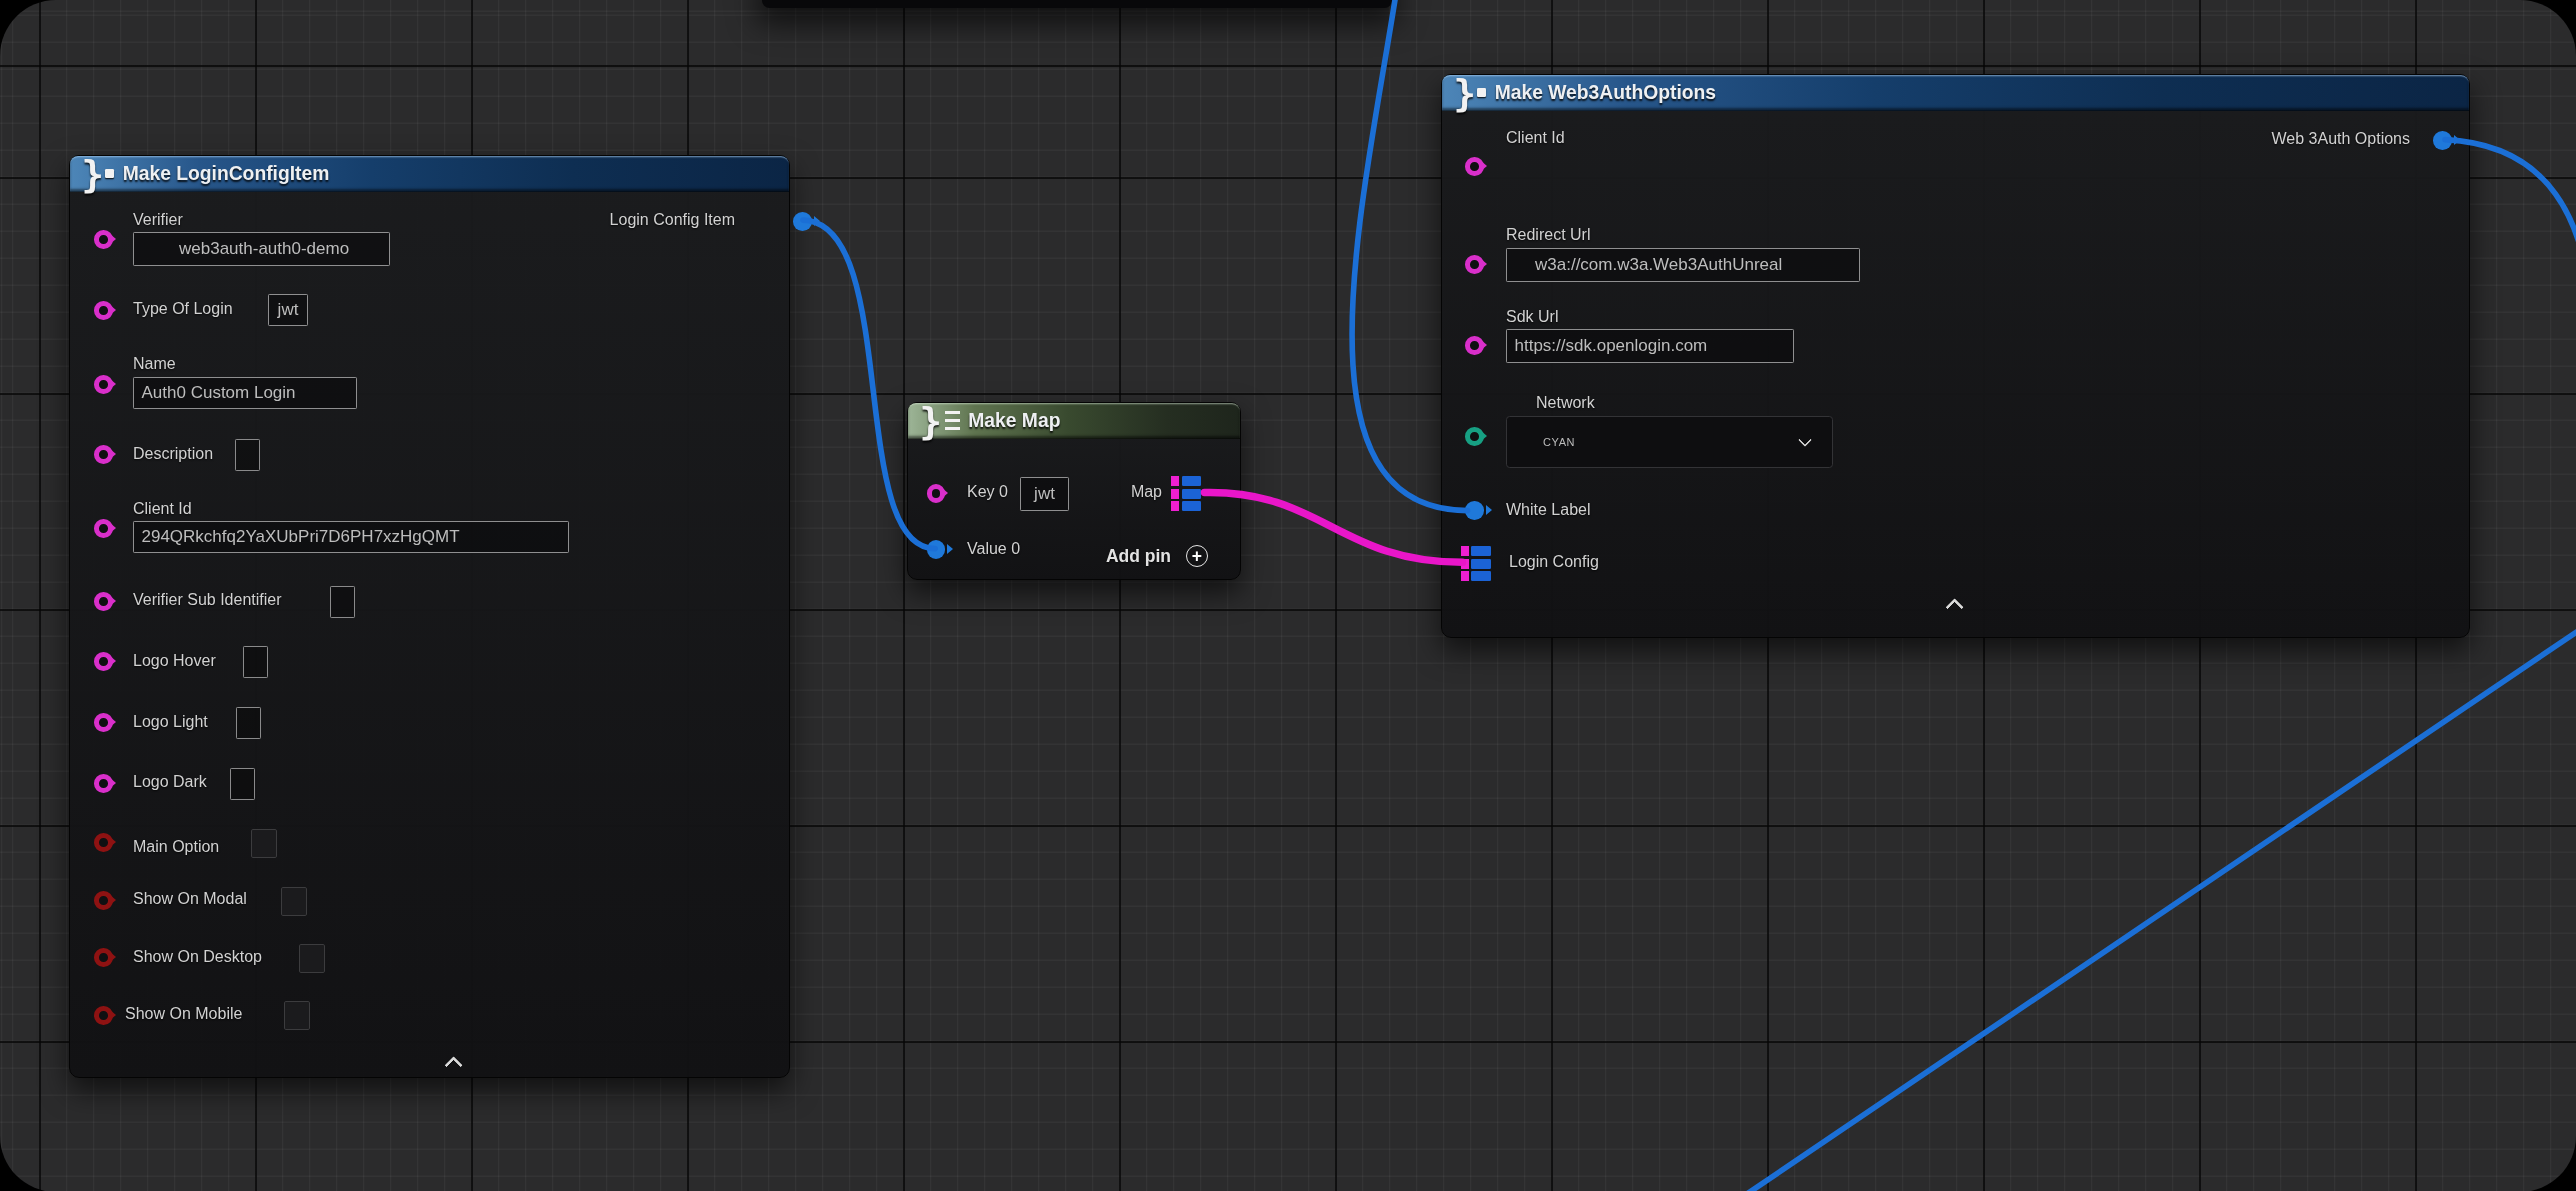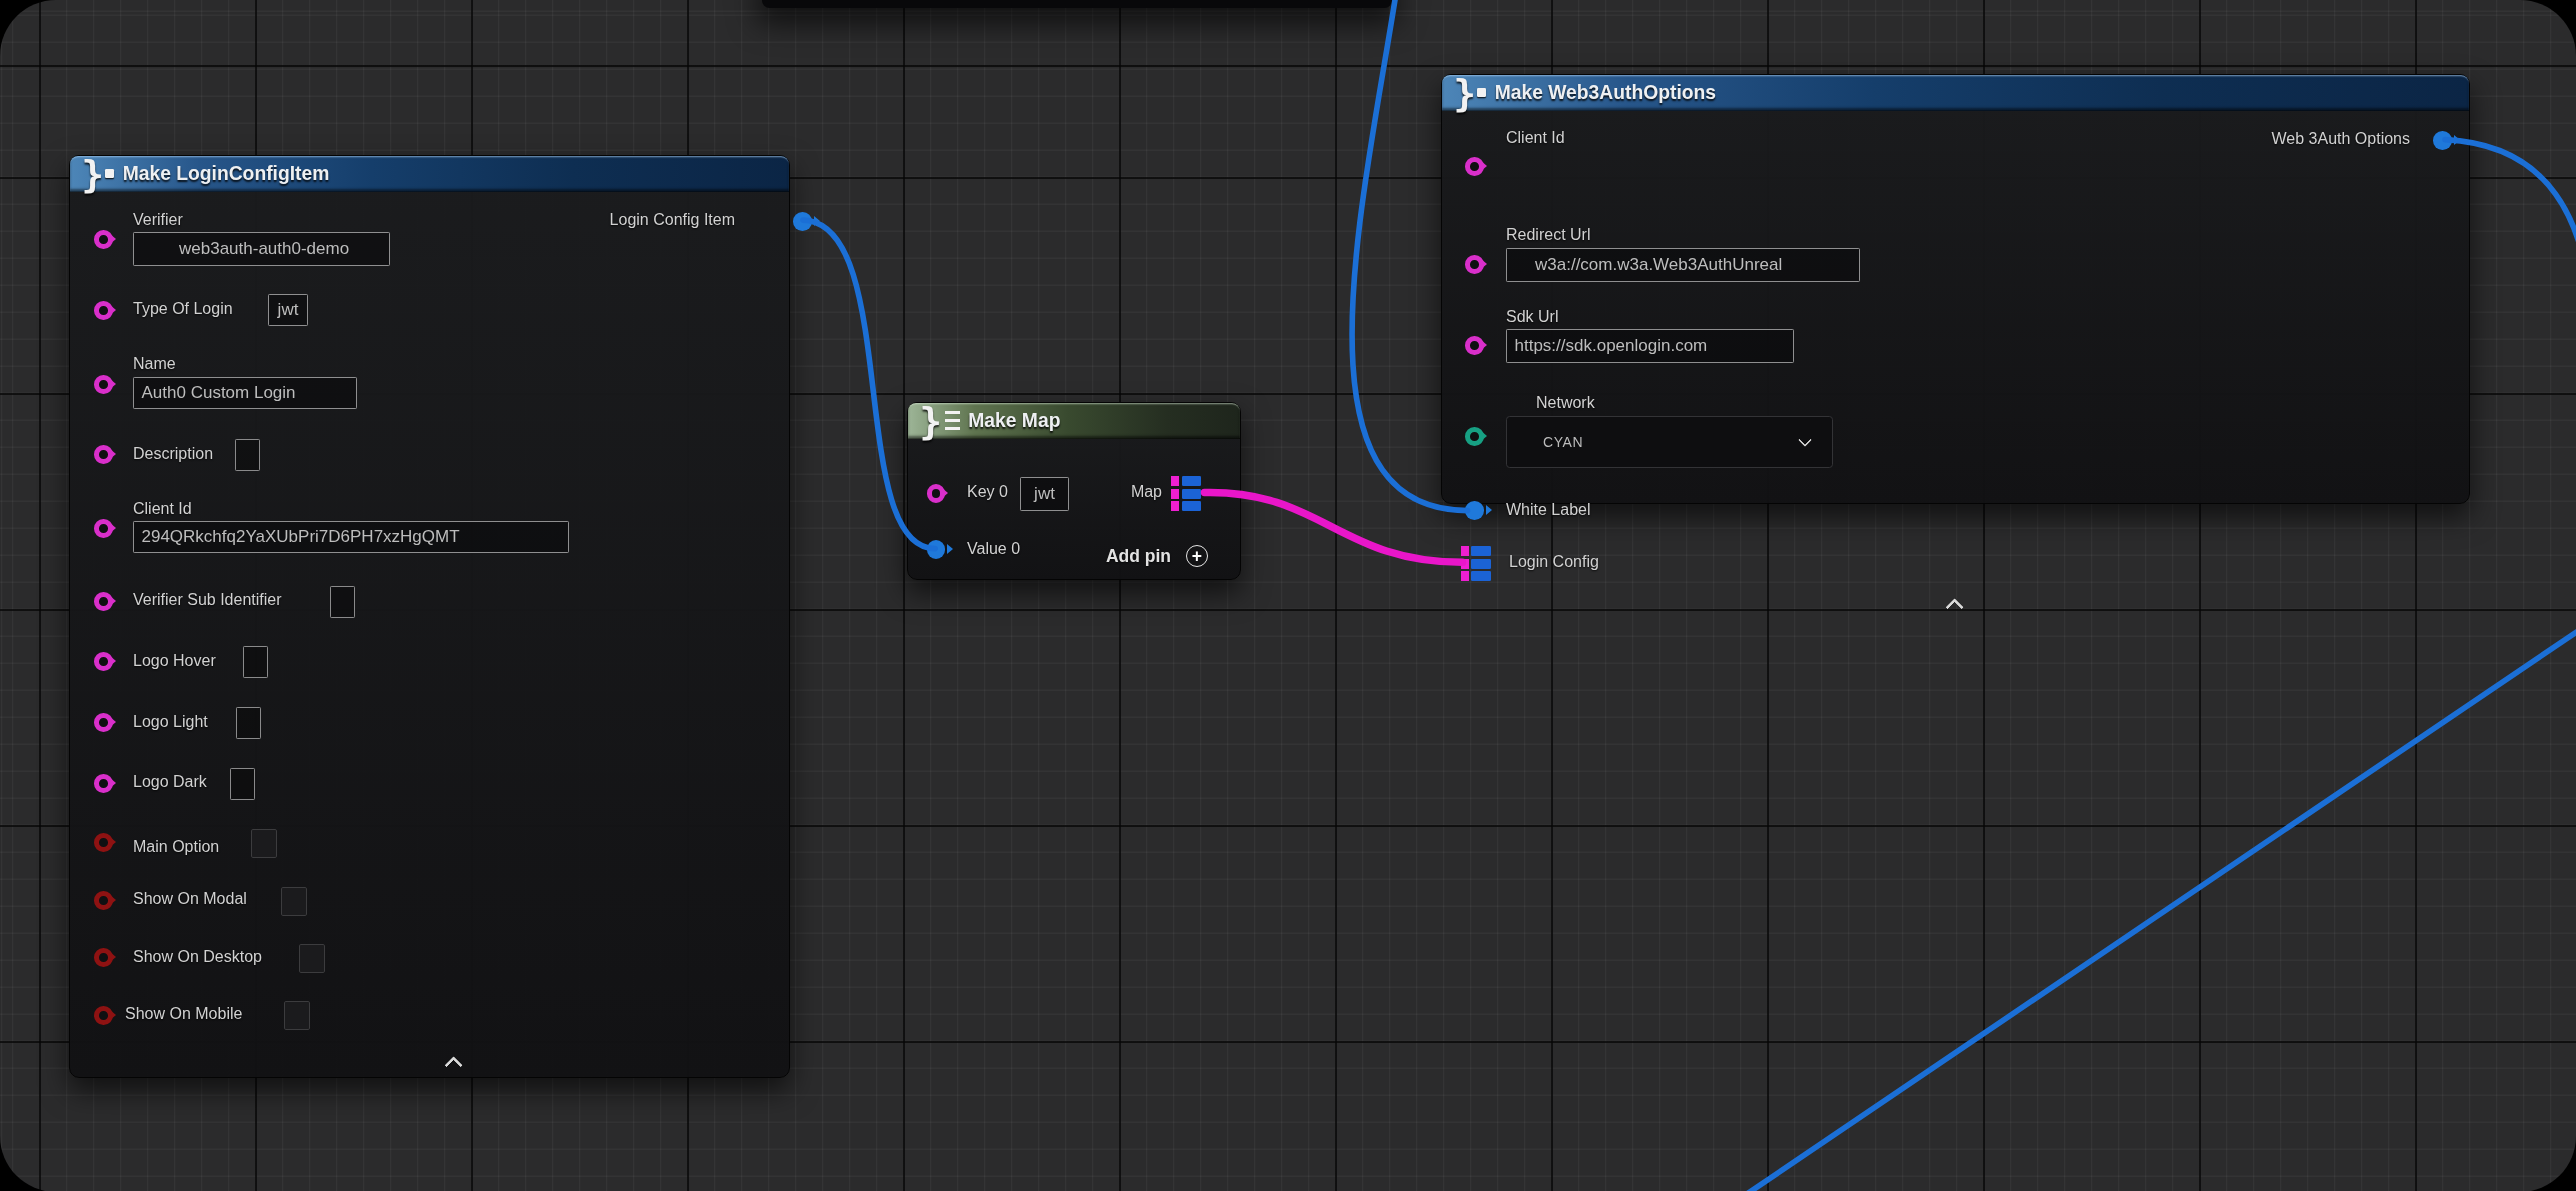--- a/index.html
+++ b/index.html
@@ -218,7 +218,7 @@
     <span class="addpin-icon" style="right:32px; top:142px;"></span>
   </div>
 
-  <div class="node" style="left:1441px; top:74px; width:1029px; height:430px;text-decoration:underline;">
+  <div class="node" style="left:1441px; top:74px; width:1029px; height:564px;text-decoration:underline;">
     <div class="nhdr hdr-blue">
       <span class="nicon struct-icon"></span>
       <span class="ntitle">Make Web3AuthOptions</span>

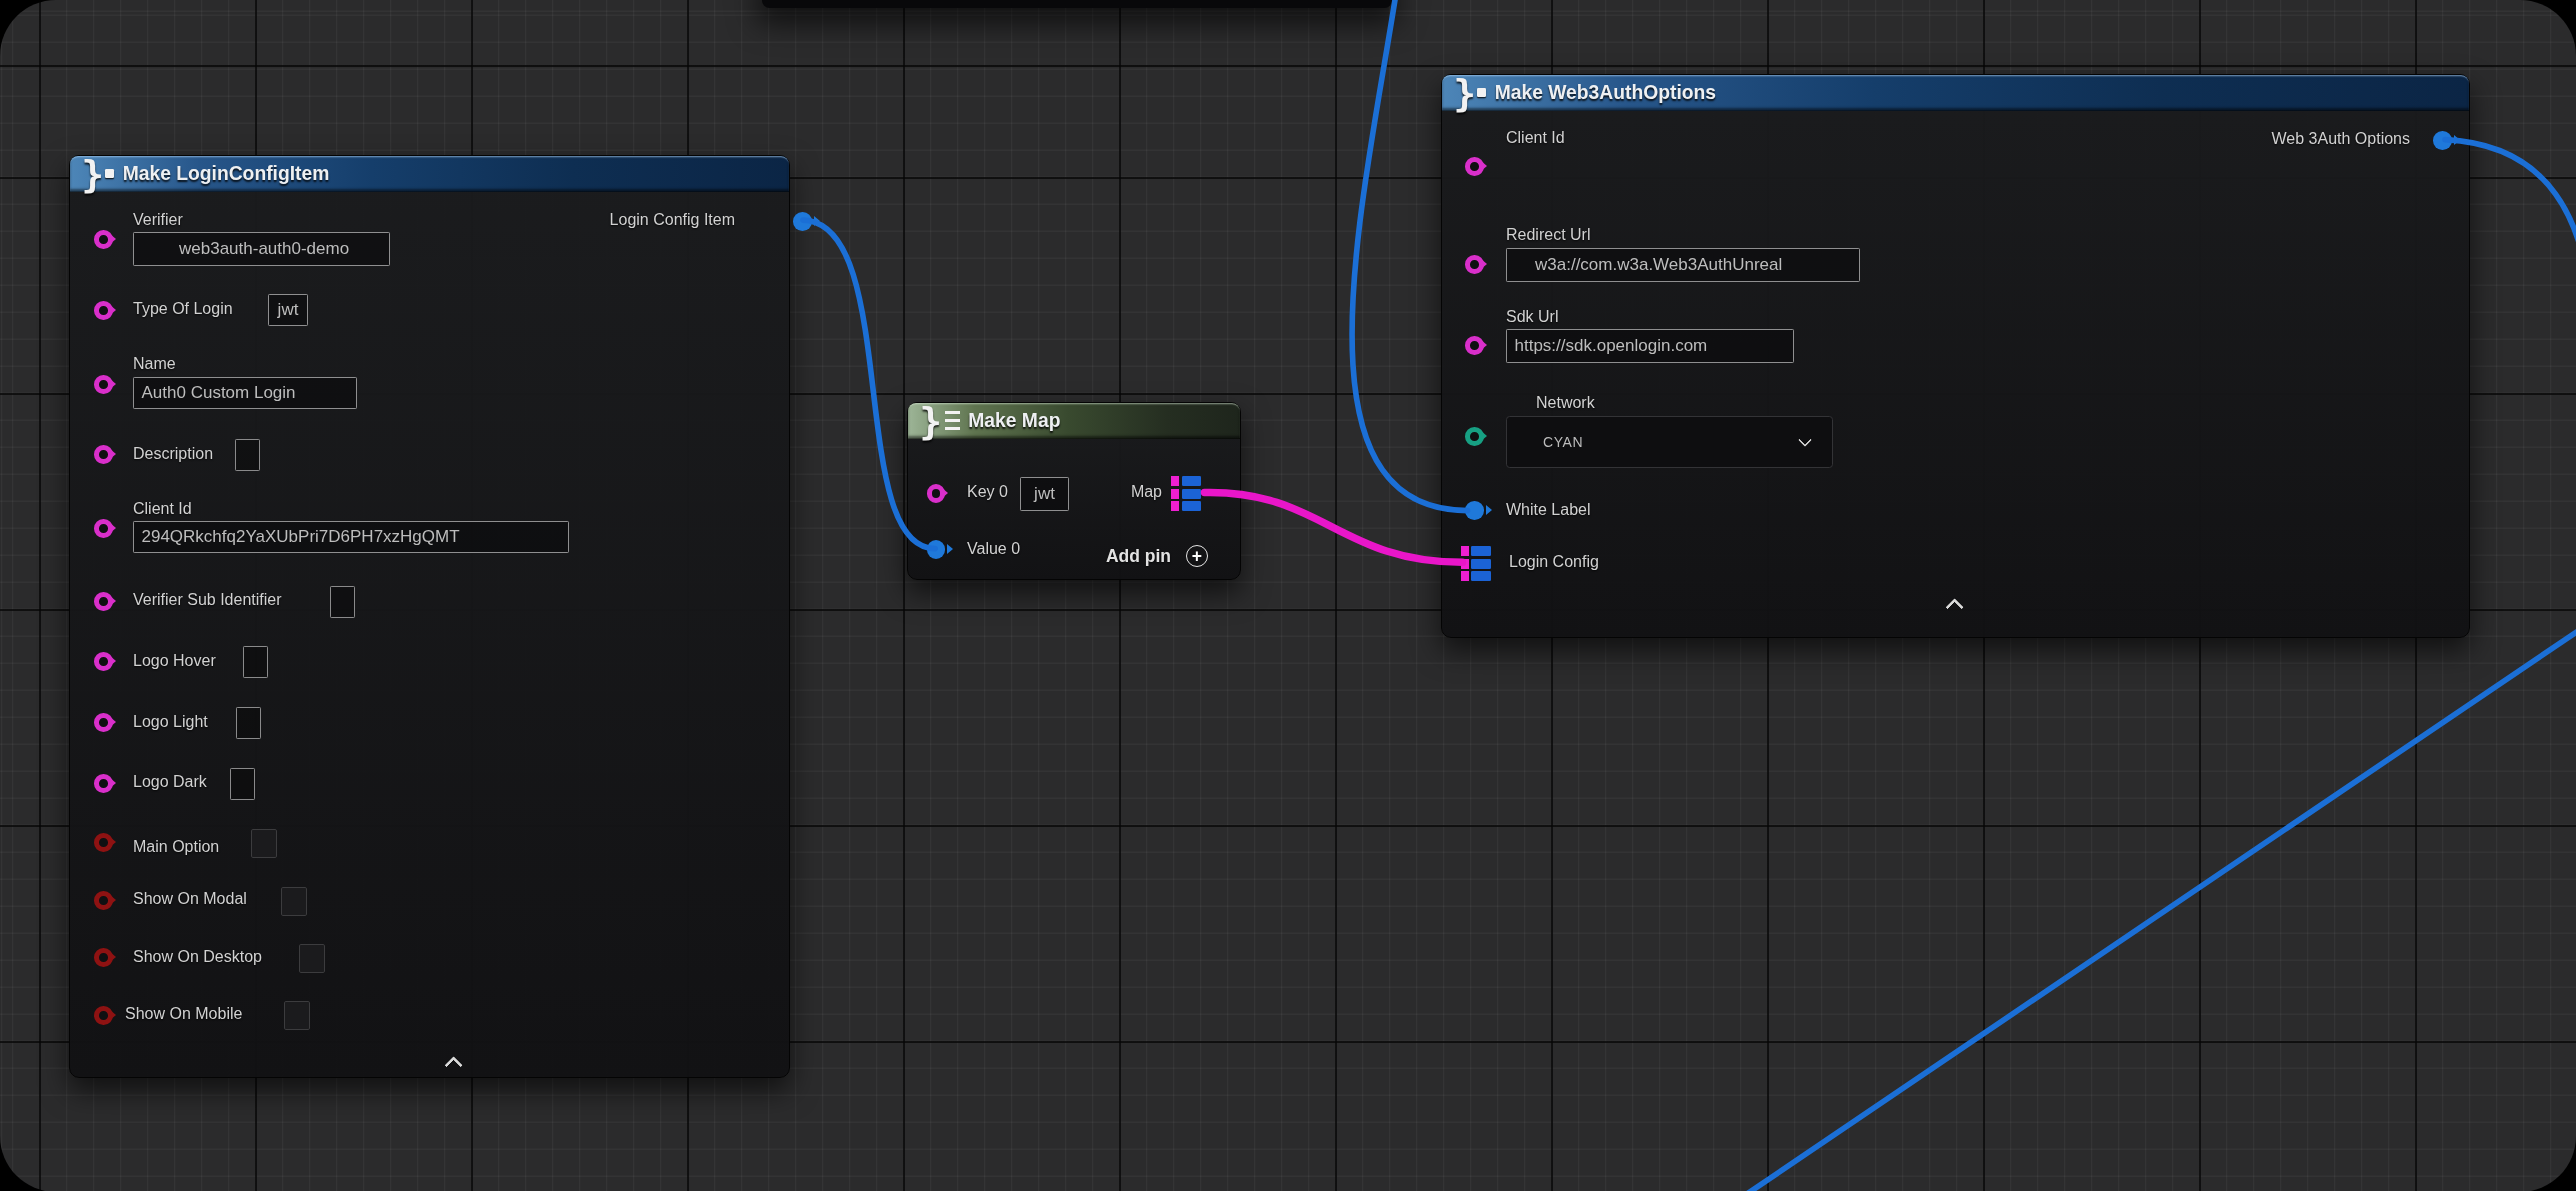--- a/index.html
+++ b/index.html
@@ -92,7 +92,7 @@
 
   .dropdown { position:absolute; background:#0e0e10; border:1.2px solid #333336; border-radius:3.7px;
               display:flex; align-items:center; }
-  .dropdown .dval { font-size:14px; color:#bcbcbc; margin-left:36px; letter-spacing:0.6px; }
+  .dropdown .dval { font-size:11px; color:#bcbcbc; margin-left:36px; letter-spacing:0.6px; }
   .chev-down { position:absolute; right:22.4px; top:50%; width:10px; height:10px;
                border-right:2.5px solid #cfcfcf; border-bottom:2.5px solid #cfcfcf;
                transform:translateY(-70%) rotate(45deg); border-radius:1.2px; }

